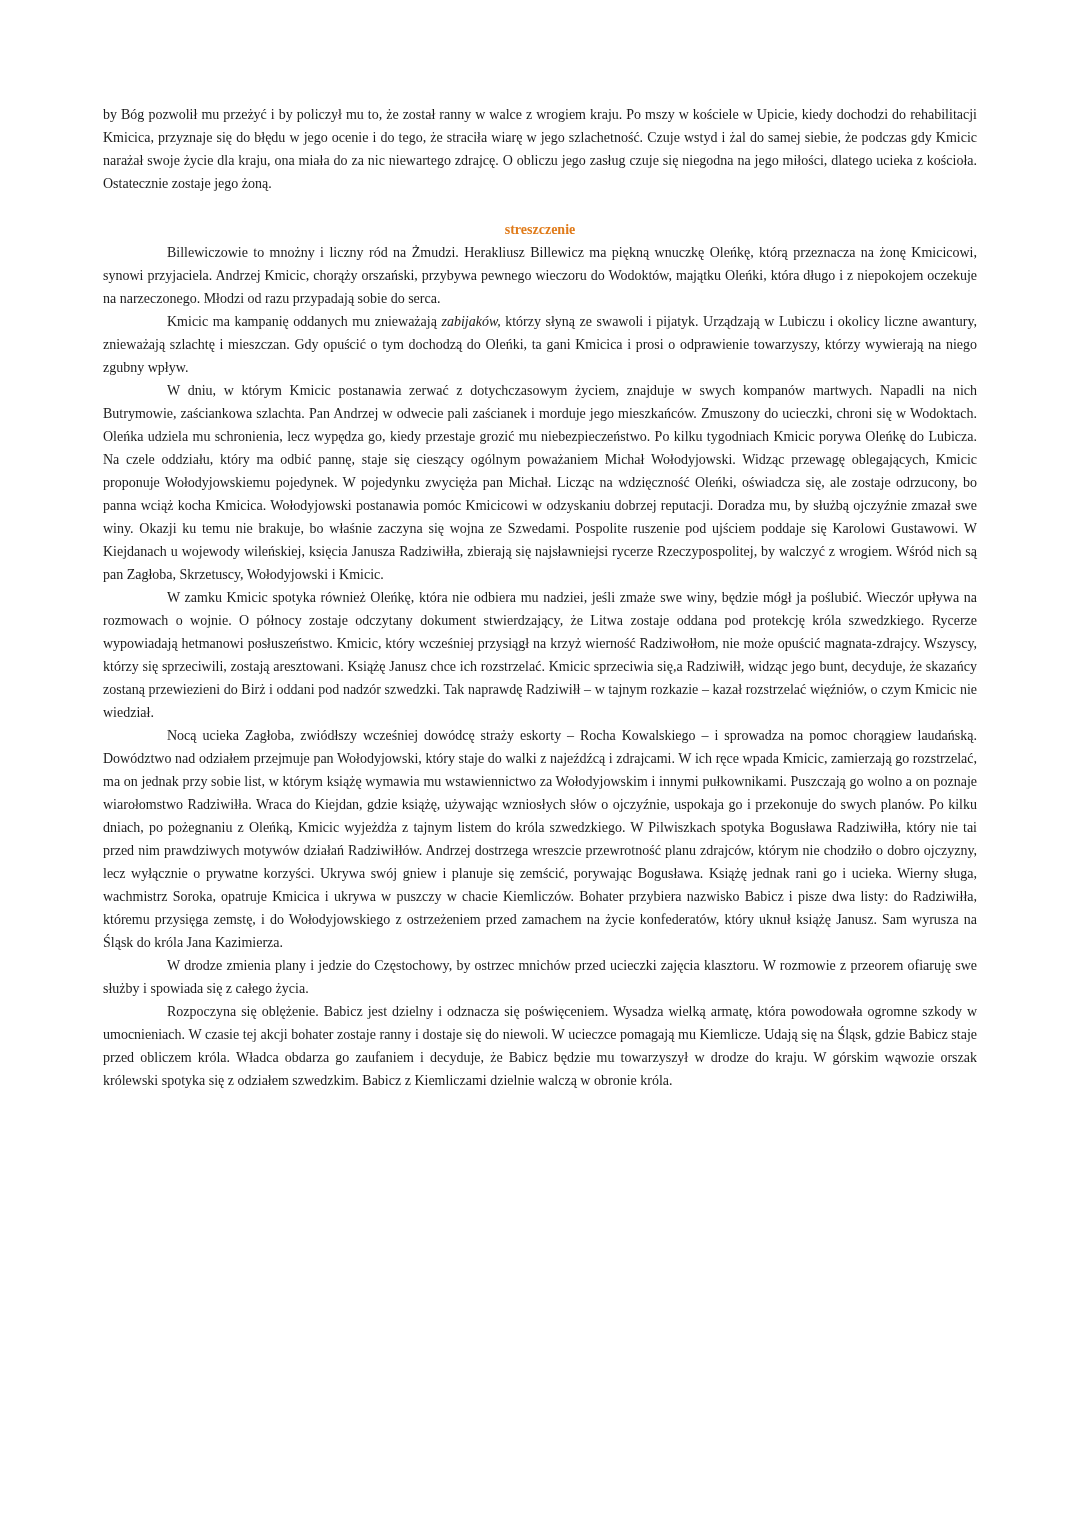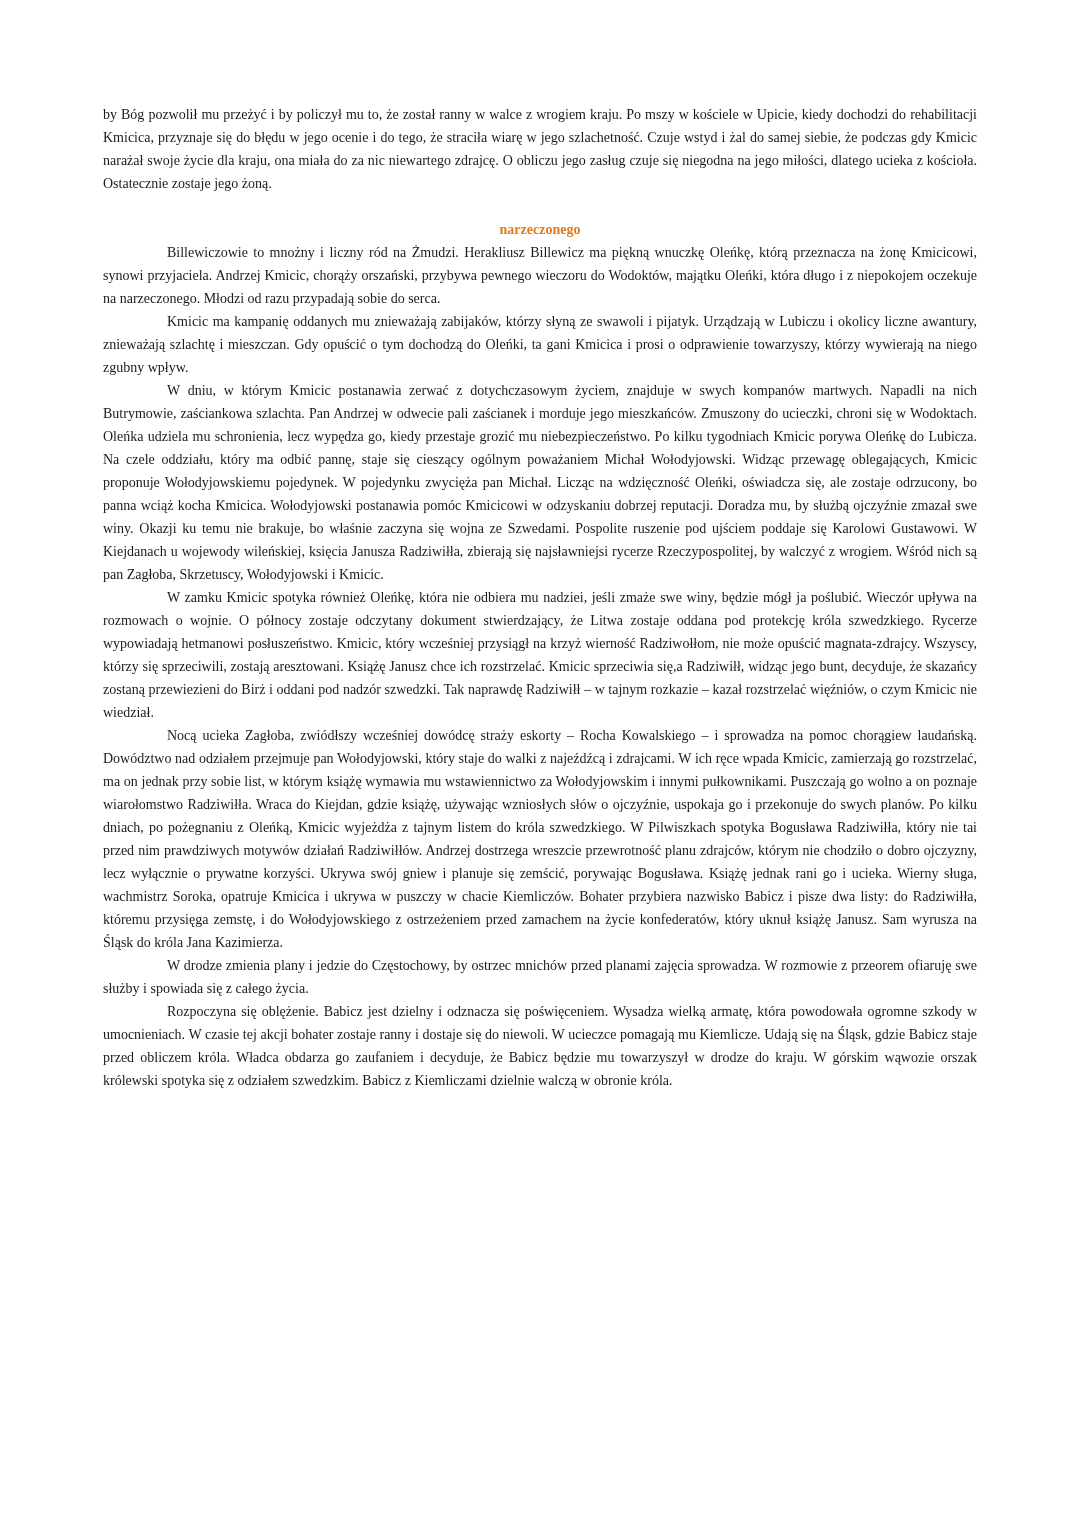--- a/index.html
+++ b/index.html
@@ -31,7 +31,7 @@
 <div class="page">
   <p>by Bóg pozwolił mu przeżyć i by policzył mu to, że został ranny w walce z wrogiem kraju. Po mszy w kościele w Upicie, kiedy dochodzi do rehabilitacji Kmicica, przyznaje się do błędu w jego ocenie i do tego, że straciła wiarę w jego szlachetność. Czuje wstyd i żal do samej siebie, że podczas gdy Kmicic narażał swoje życie dla kraju, ona miała do za nic niewartego zdrajcę. O obliczu jego zasług czuje się niegodna na jego miłości, dlatego ucieka z kościoła. Ostatecznie zostaje jego żoną.</p>
 
-  <p class="heading">narzeczonego</p>
+  <p class="heading">streszczenie</p>
 
   <p class="indent">Billewiczowie to mnożny i liczny ród na Żmudzi. Herakliusz Billewicz ma piękną wnuczkę Oleńkę, którą przeznacza na żonę Kmicicowi, synowi przyjaciela. Andrzej Kmicic, chorąży orszański, przybywa pewnego wieczoru do Wodoktów, majątku Oleńki, która długo i z niepokojem oczekuje na narzeczonego. Młodzi od razu przypadają sobie do serca.</p>
 

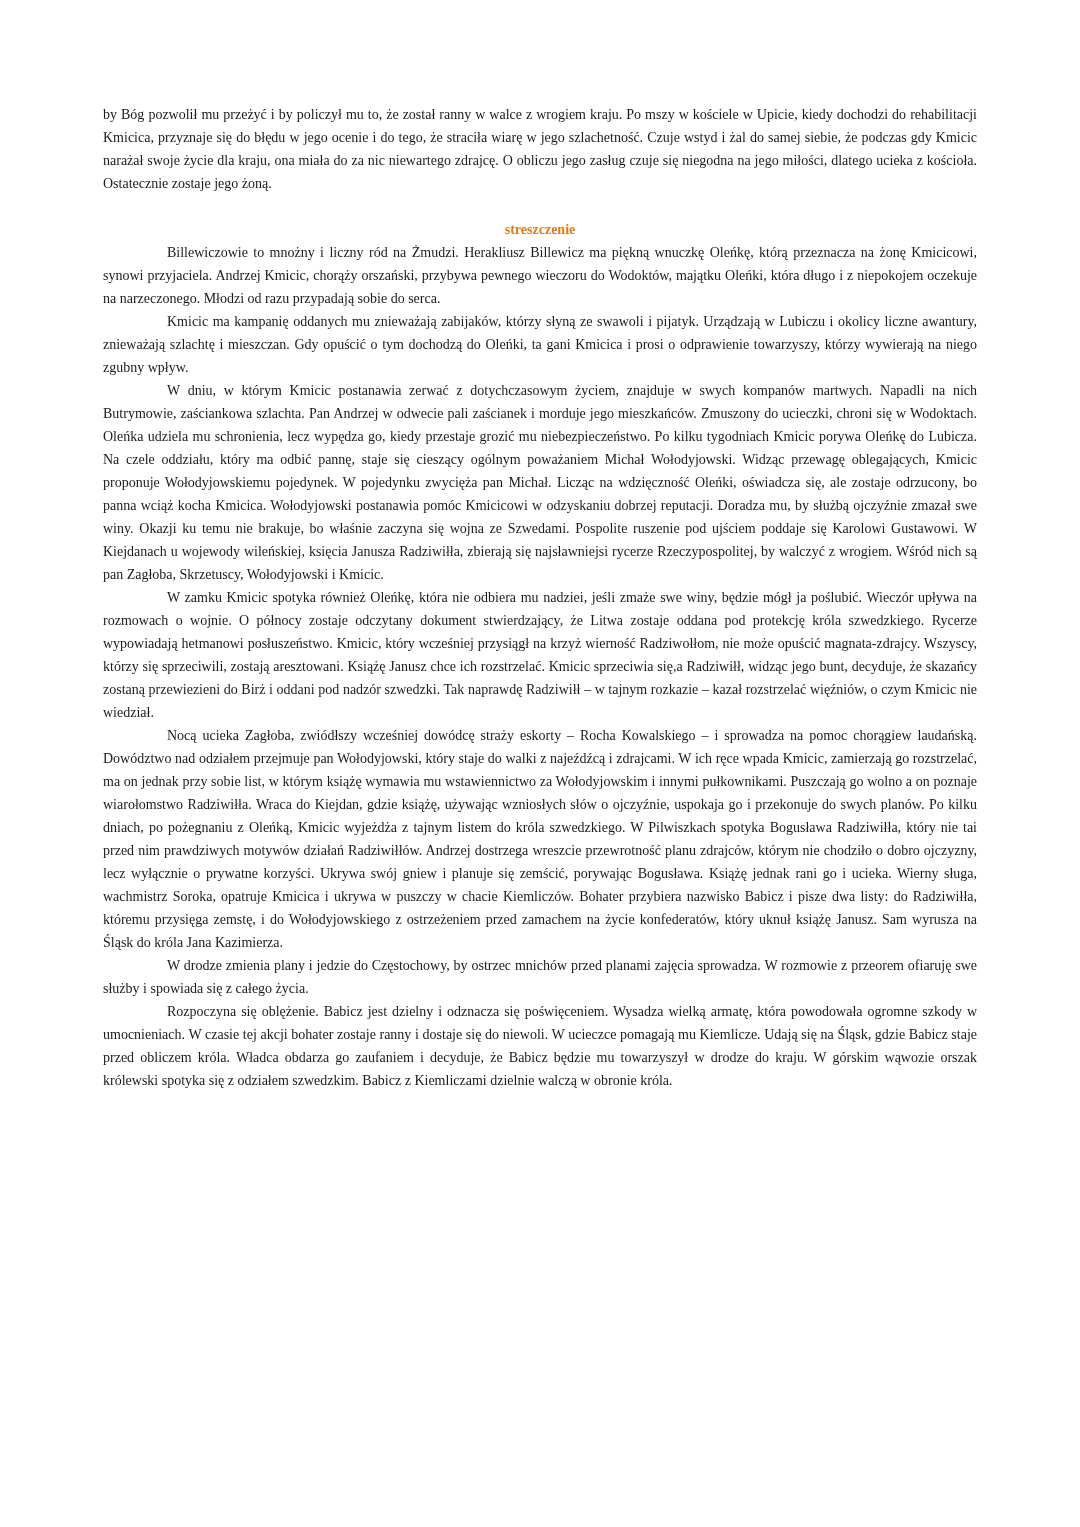--- a/index.html
+++ b/index.html
@@ -23,7 +23,7 @@
     font-weight: bold;
     margin-top: 23px !important;
   }
-  .it { }
+  .it { font-style: italic; }
 </style>
 </head>
 <body>

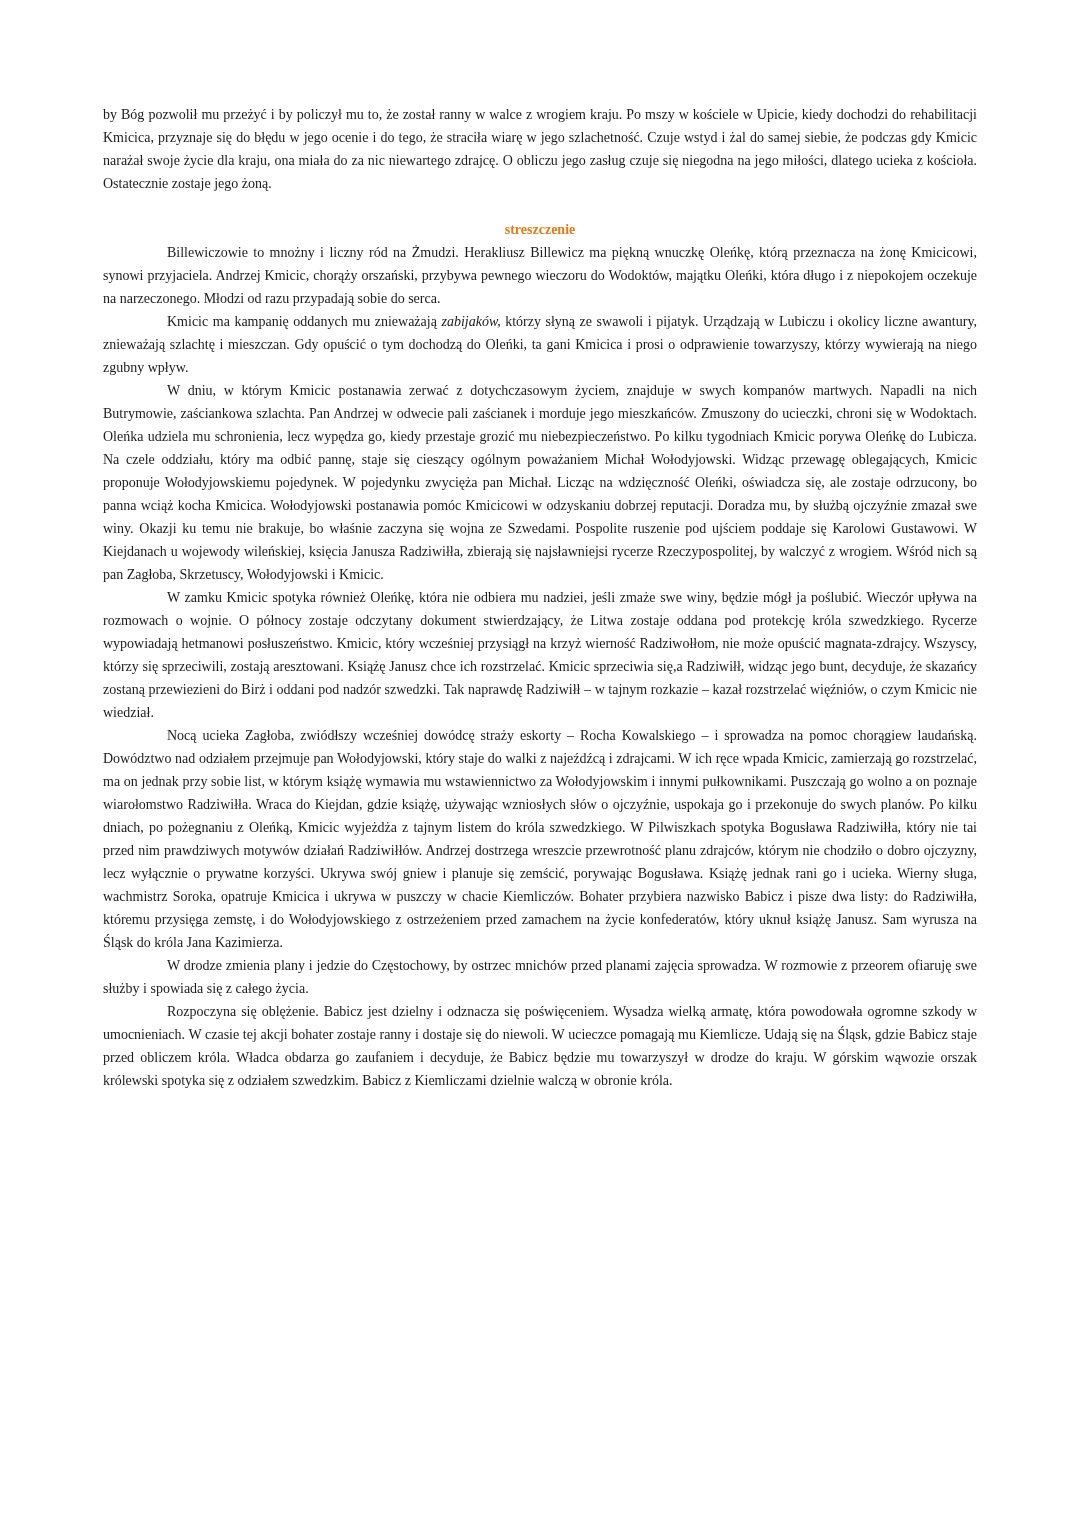--- a/index.html
+++ b/index.html
@@ -43,7 +43,7 @@
 
   <p class="indent">Nocą ucieka Zagłoba, zwiódłszy wcześniej dowódcę straży eskorty – Rocha Kowalskiego – i sprowadza na pomoc chorągiew laudańską. Dowództwo nad odziałem przejmuje pan Wołodyjowski, który staje do walki z najeźdźcą i zdrajcami. W ich ręce wpada Kmicic, zamierzają go rozstrzelać, ma on jednak przy sobie list, w którym książę wymawia mu wstawiennictwo za Wołodyjowskim i innymi pułkownikami. Puszczają go wolno a on poznaje wiarołomstwo Radziwiłła. Wraca do Kiejdan, gdzie książę, używając wzniosłych słów o ojczyźnie, uspokaja go i przekonuje do swych planów. Po kilku dniach, po pożegnaniu z Oleńką, Kmicic wyjeżdża z tajnym listem do króla szwedzkiego. W Pilwiszkach spotyka Bogusława Radziwiłła, który nie tai przed nim prawdziwych motywów działań Radziwiłłów. Andrzej dostrzega wreszcie przewrotność planu zdrajców, którym nie chodziło o dobro ojczyzny, lecz wyłącznie o prywatne korzyści. Ukrywa swój gniew i planuje się zemścić, porywając Bogusława. Książę jednak rani go i ucieka. Wierny sługa, wachmistrz Soroka, opatruje Kmicica i ukrywa w puszczy w chacie Kiemliczów. Bohater przybiera nazwisko Babicz i pisze dwa listy: do Radziwiłła, któremu przysięga zemstę, i do Wołodyjowskiego z ostrzeżeniem przed zamachem na życie konfederatów, który uknuł książę Janusz. Sam wyrusza na Śląsk do króla Jana Kazimierza.</p>
 
-  <p class="indent">W drodze zmienia plany i jedzie do Częstochowy, by ostrzec mnichów przed planami zajęcia sprowadza. W rozmowie z przeorem ofiaruję swe służby i spowiada się z całego życia.</p>
+  <p class="indent">W drodze zmienia plany i jedzie do Częstochowy, by ostrzec mnichów przed ucieczki zajęcia klasztoru. W rozmowie z przeorem ofiaruję swe służby i spowiada się z całego życia.</p>
 
   <p class="indent">Rozpoczyna się oblężenie. Babicz jest dzielny i odznacza się poświęceniem. Wysadza wielką armatę, która powodowała ogromne szkody w umocnieniach. W czasie tej akcji bohater zostaje ranny i dostaje się do niewoli. W ucieczce pomagają mu Kiemlicze. Udają się na Śląsk, gdzie Babicz staje przed obliczem króla. Władca obdarza go zaufaniem i decyduje, że Babicz będzie mu towarzyszył w drodze do kraju. W górskim wąwozie orszak królewski spotyka się z odziałem szwedzkim. Babicz z Kiemliczami dzielnie walczą w obronie króla.</p>
 </div>

